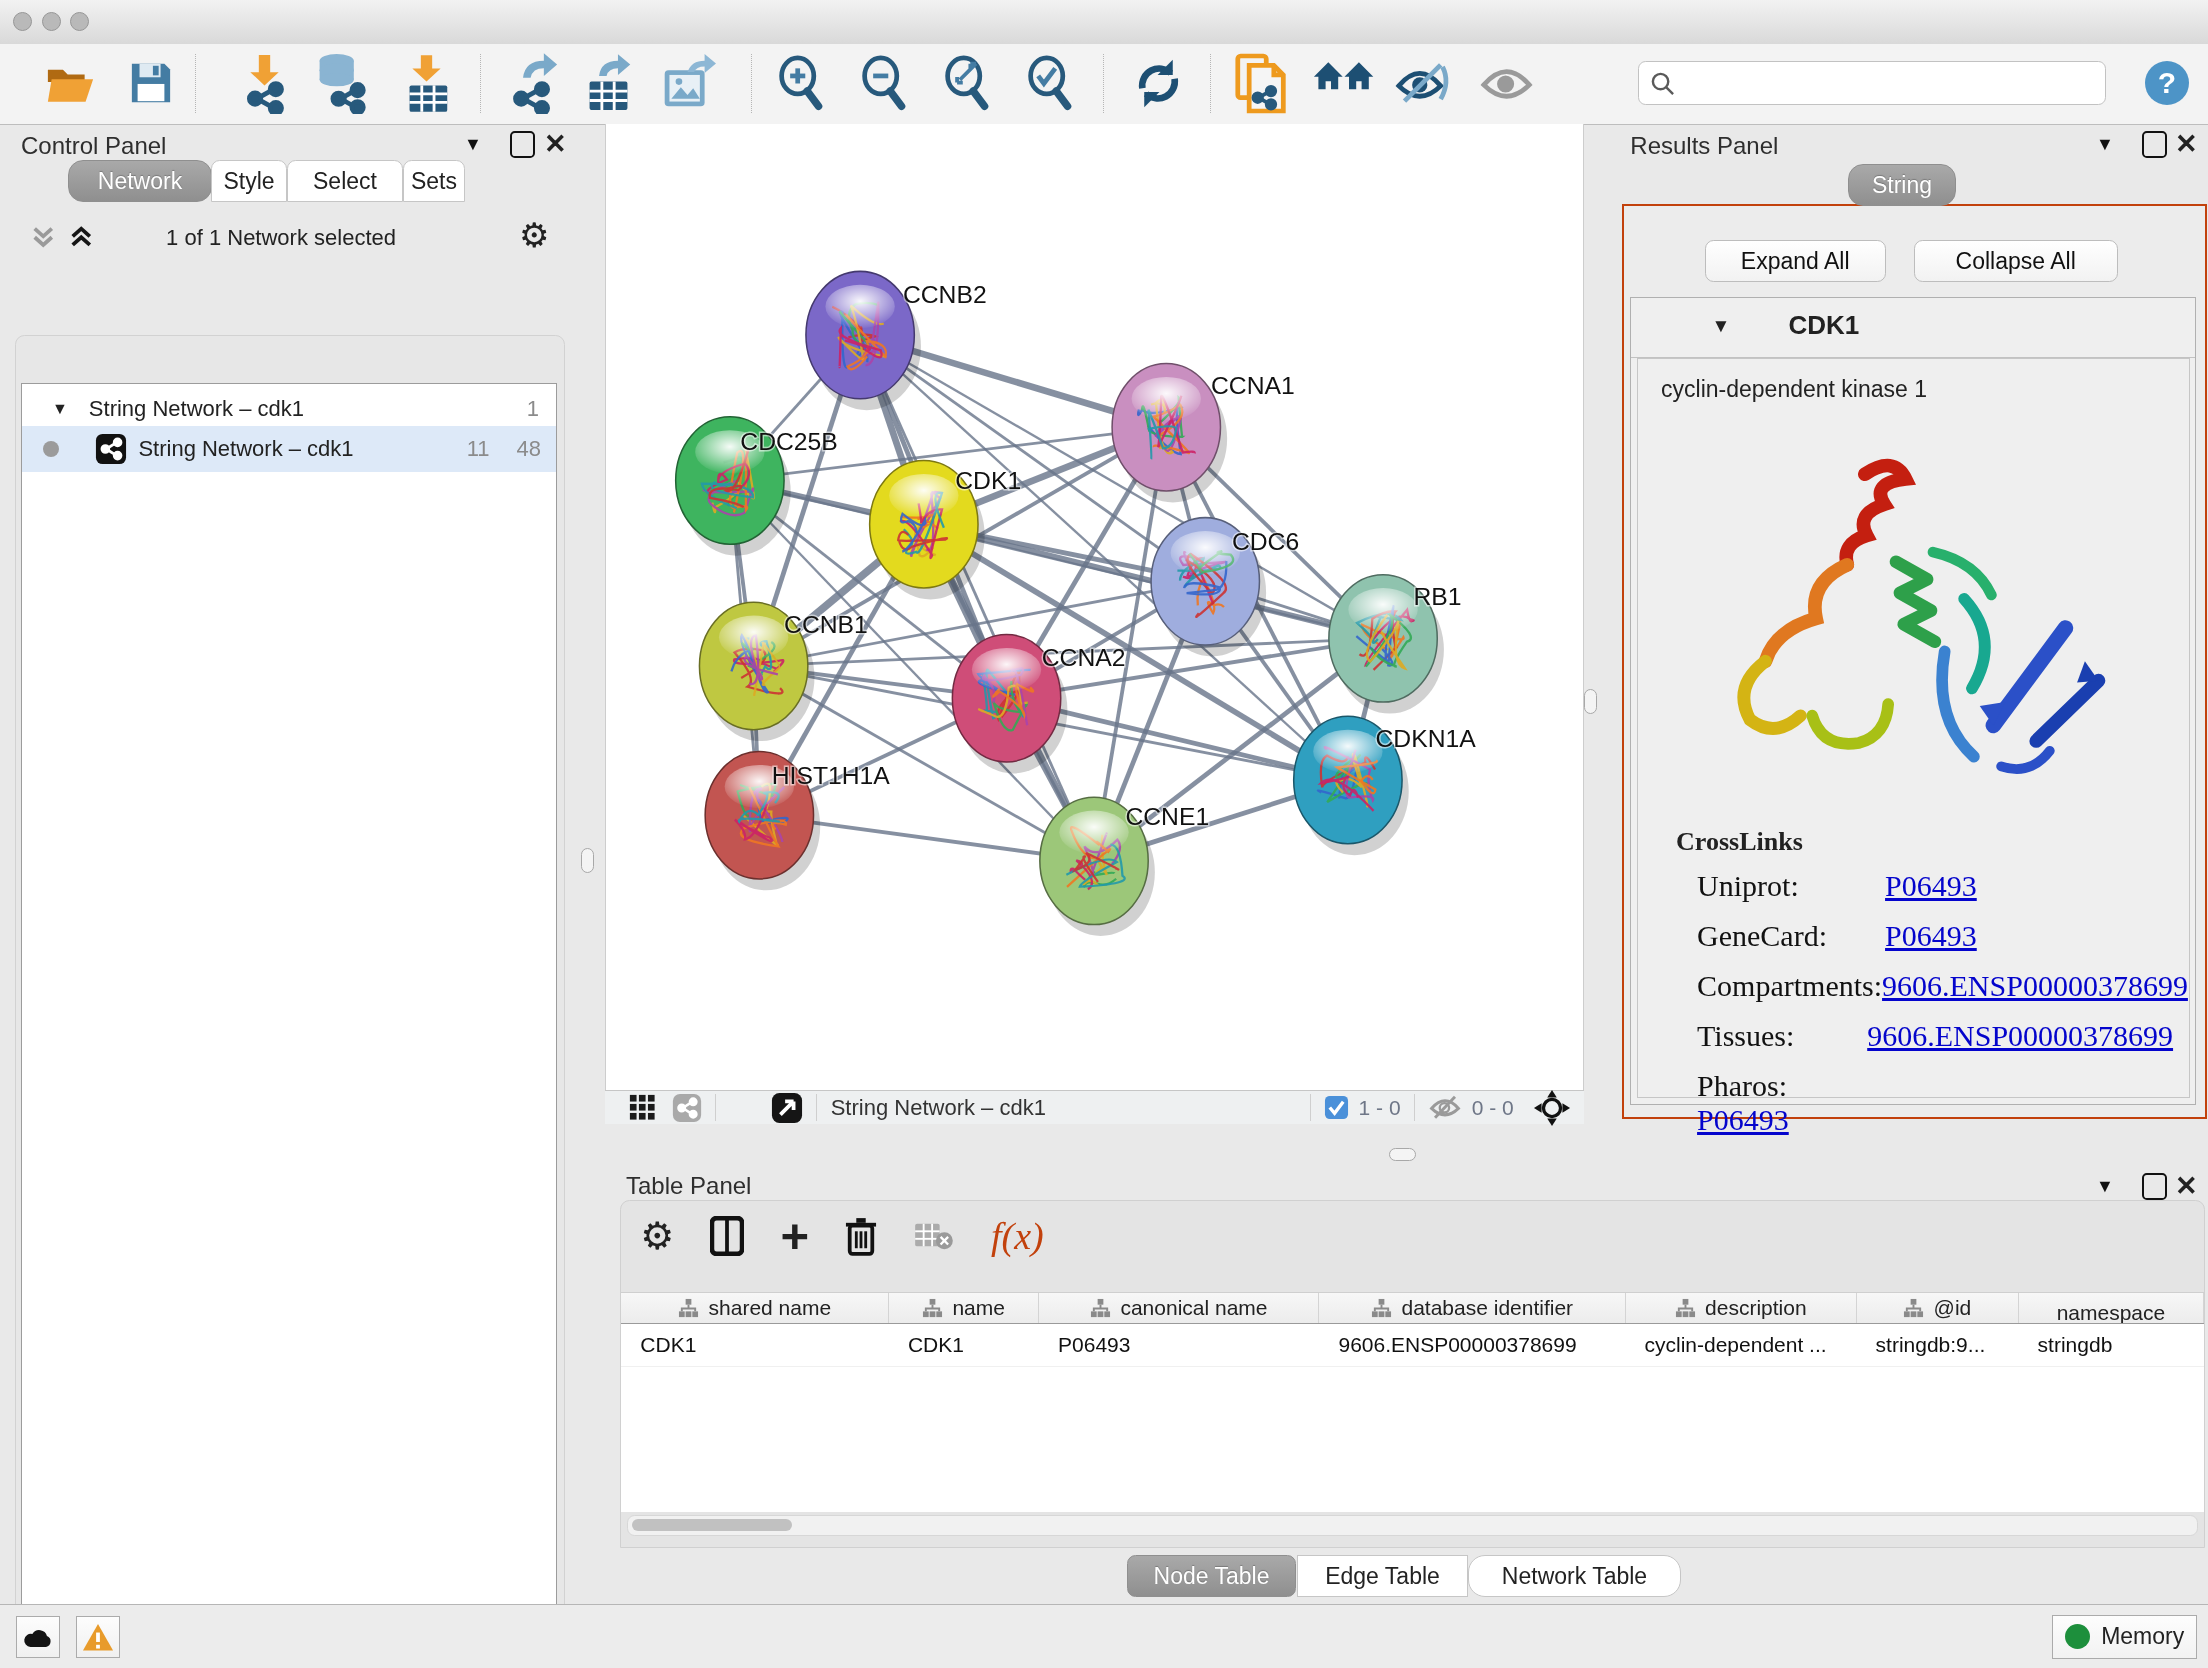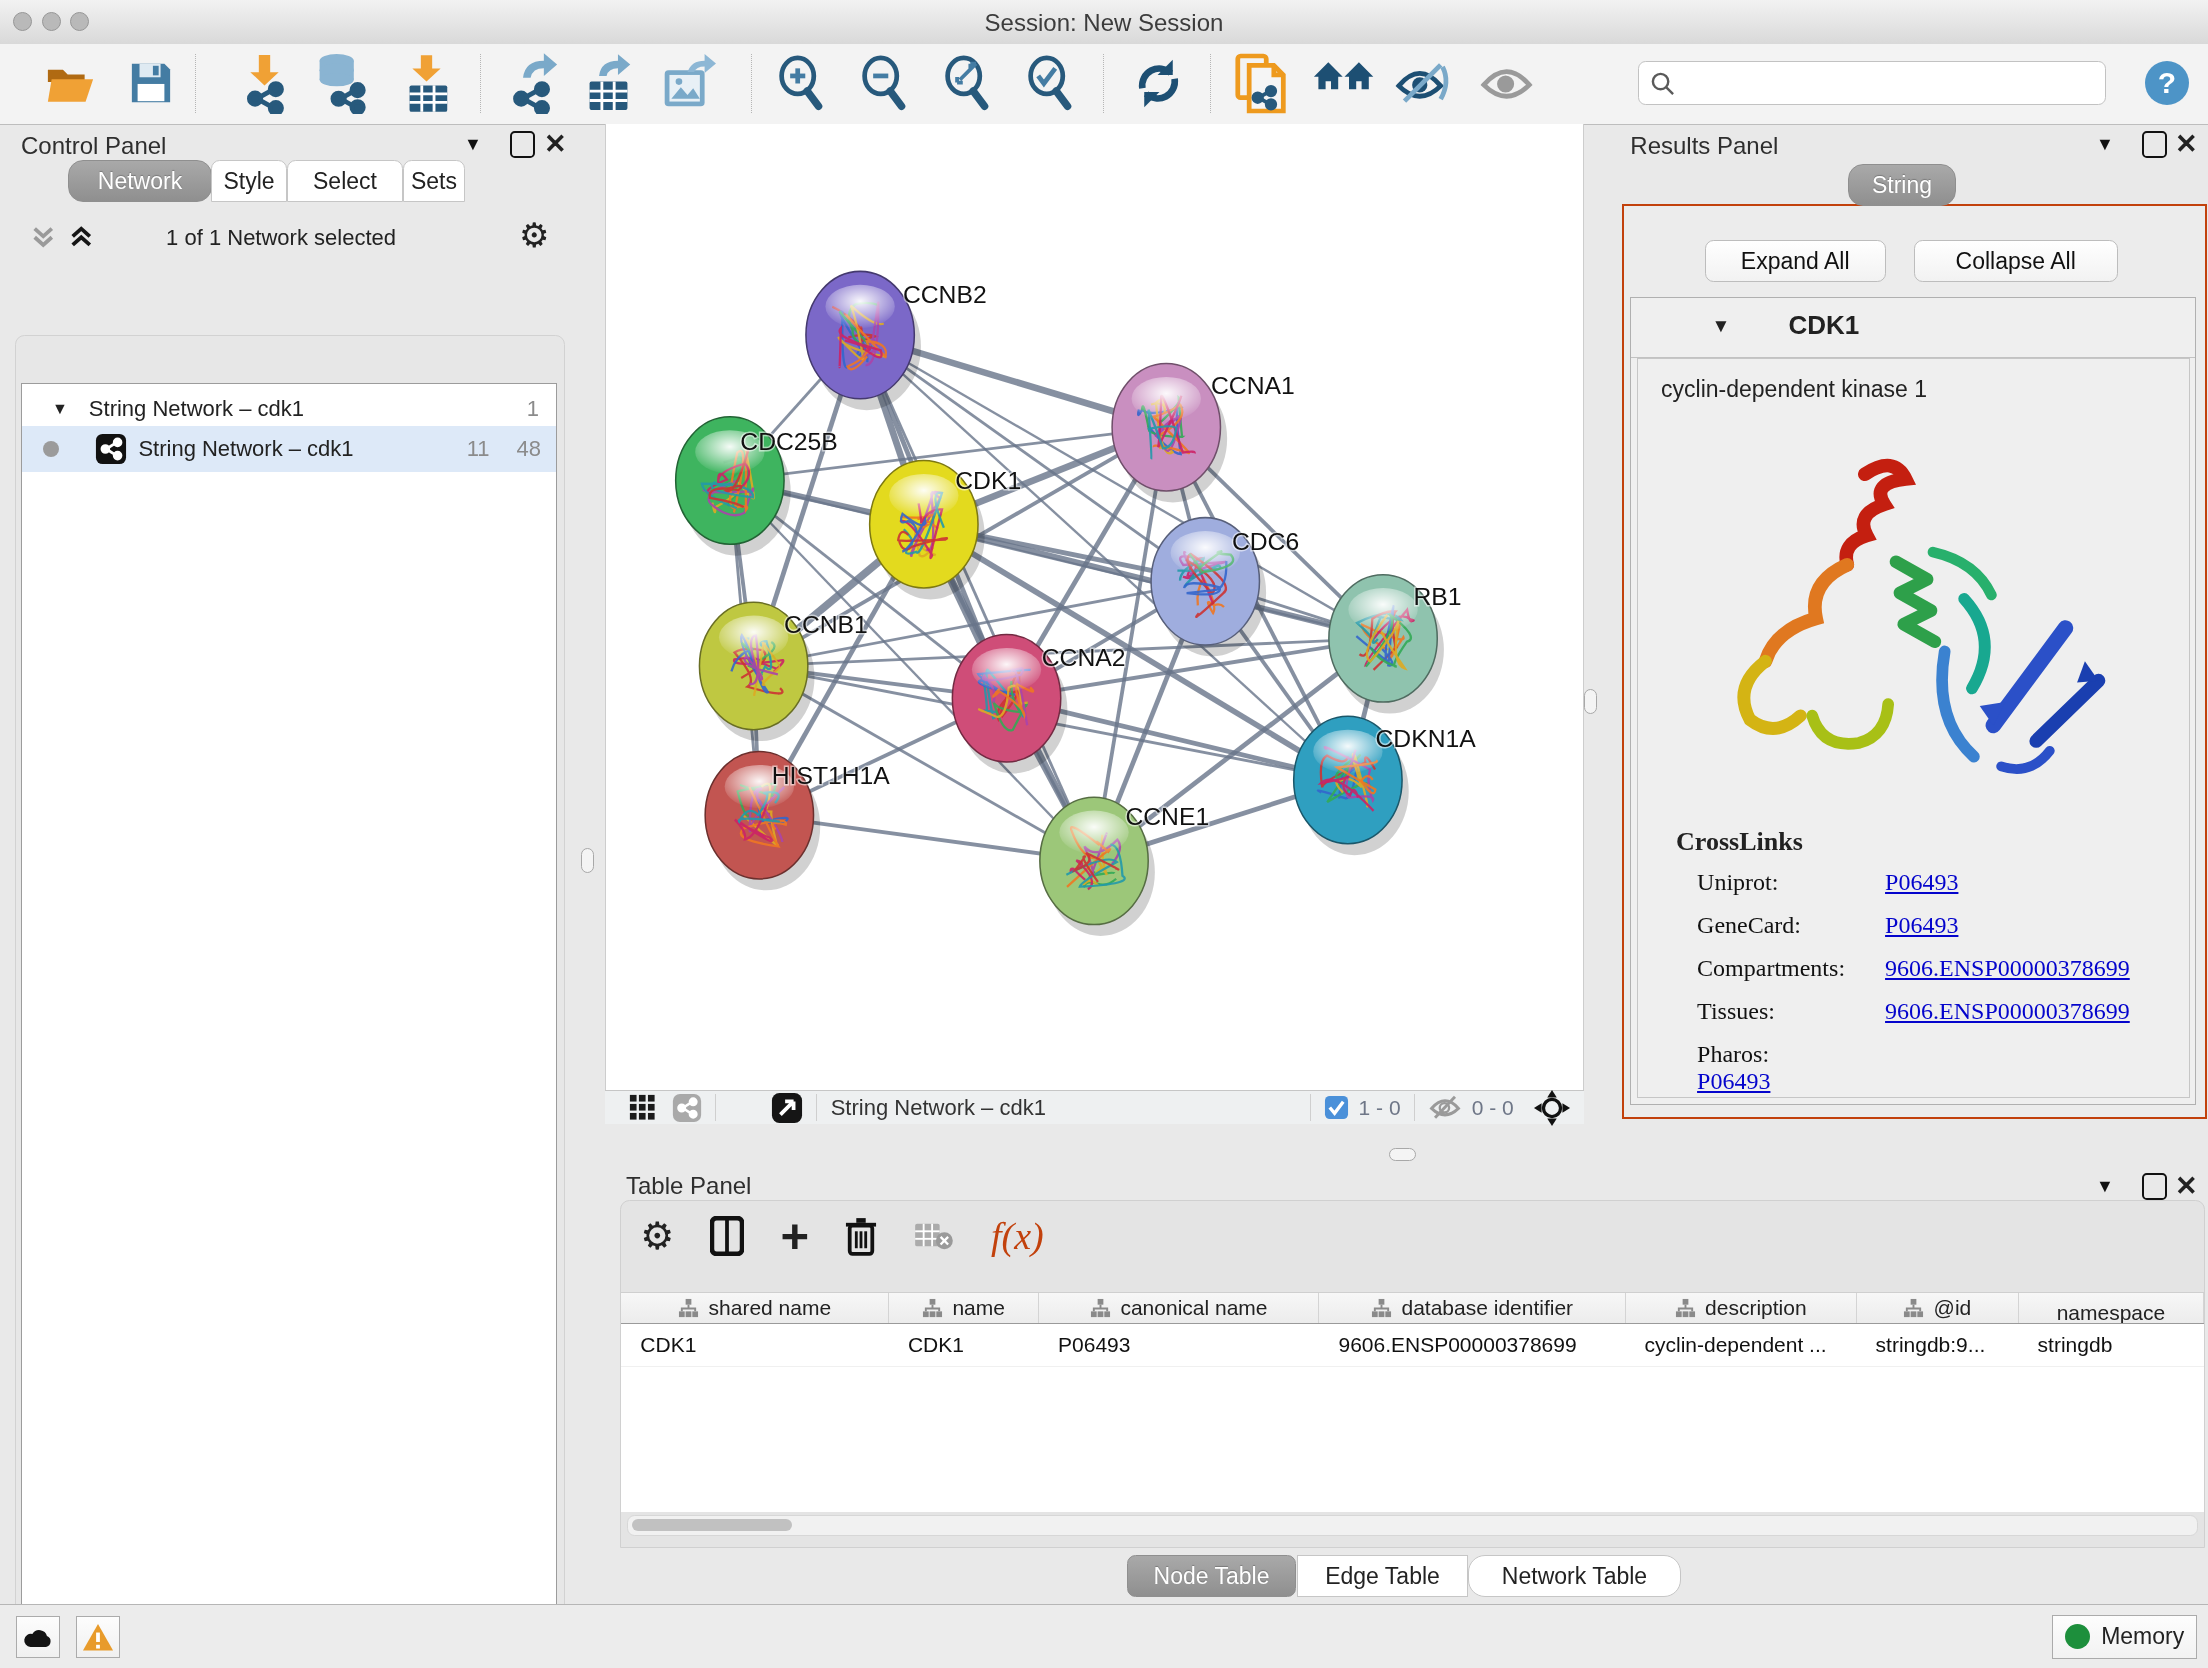--- a/index.html
+++ b/index.html
@@ -77,7 +77,6 @@
     <div class="abs tl" style="left:13.3px"></div>
     <div class="abs tl" style="left:42px"></div>
     <div class="abs tl" style="left:70px"></div>
-    <div class="abs win-title">Session: New Session</div>
   </div>
 
   <div class="abs toolbar">

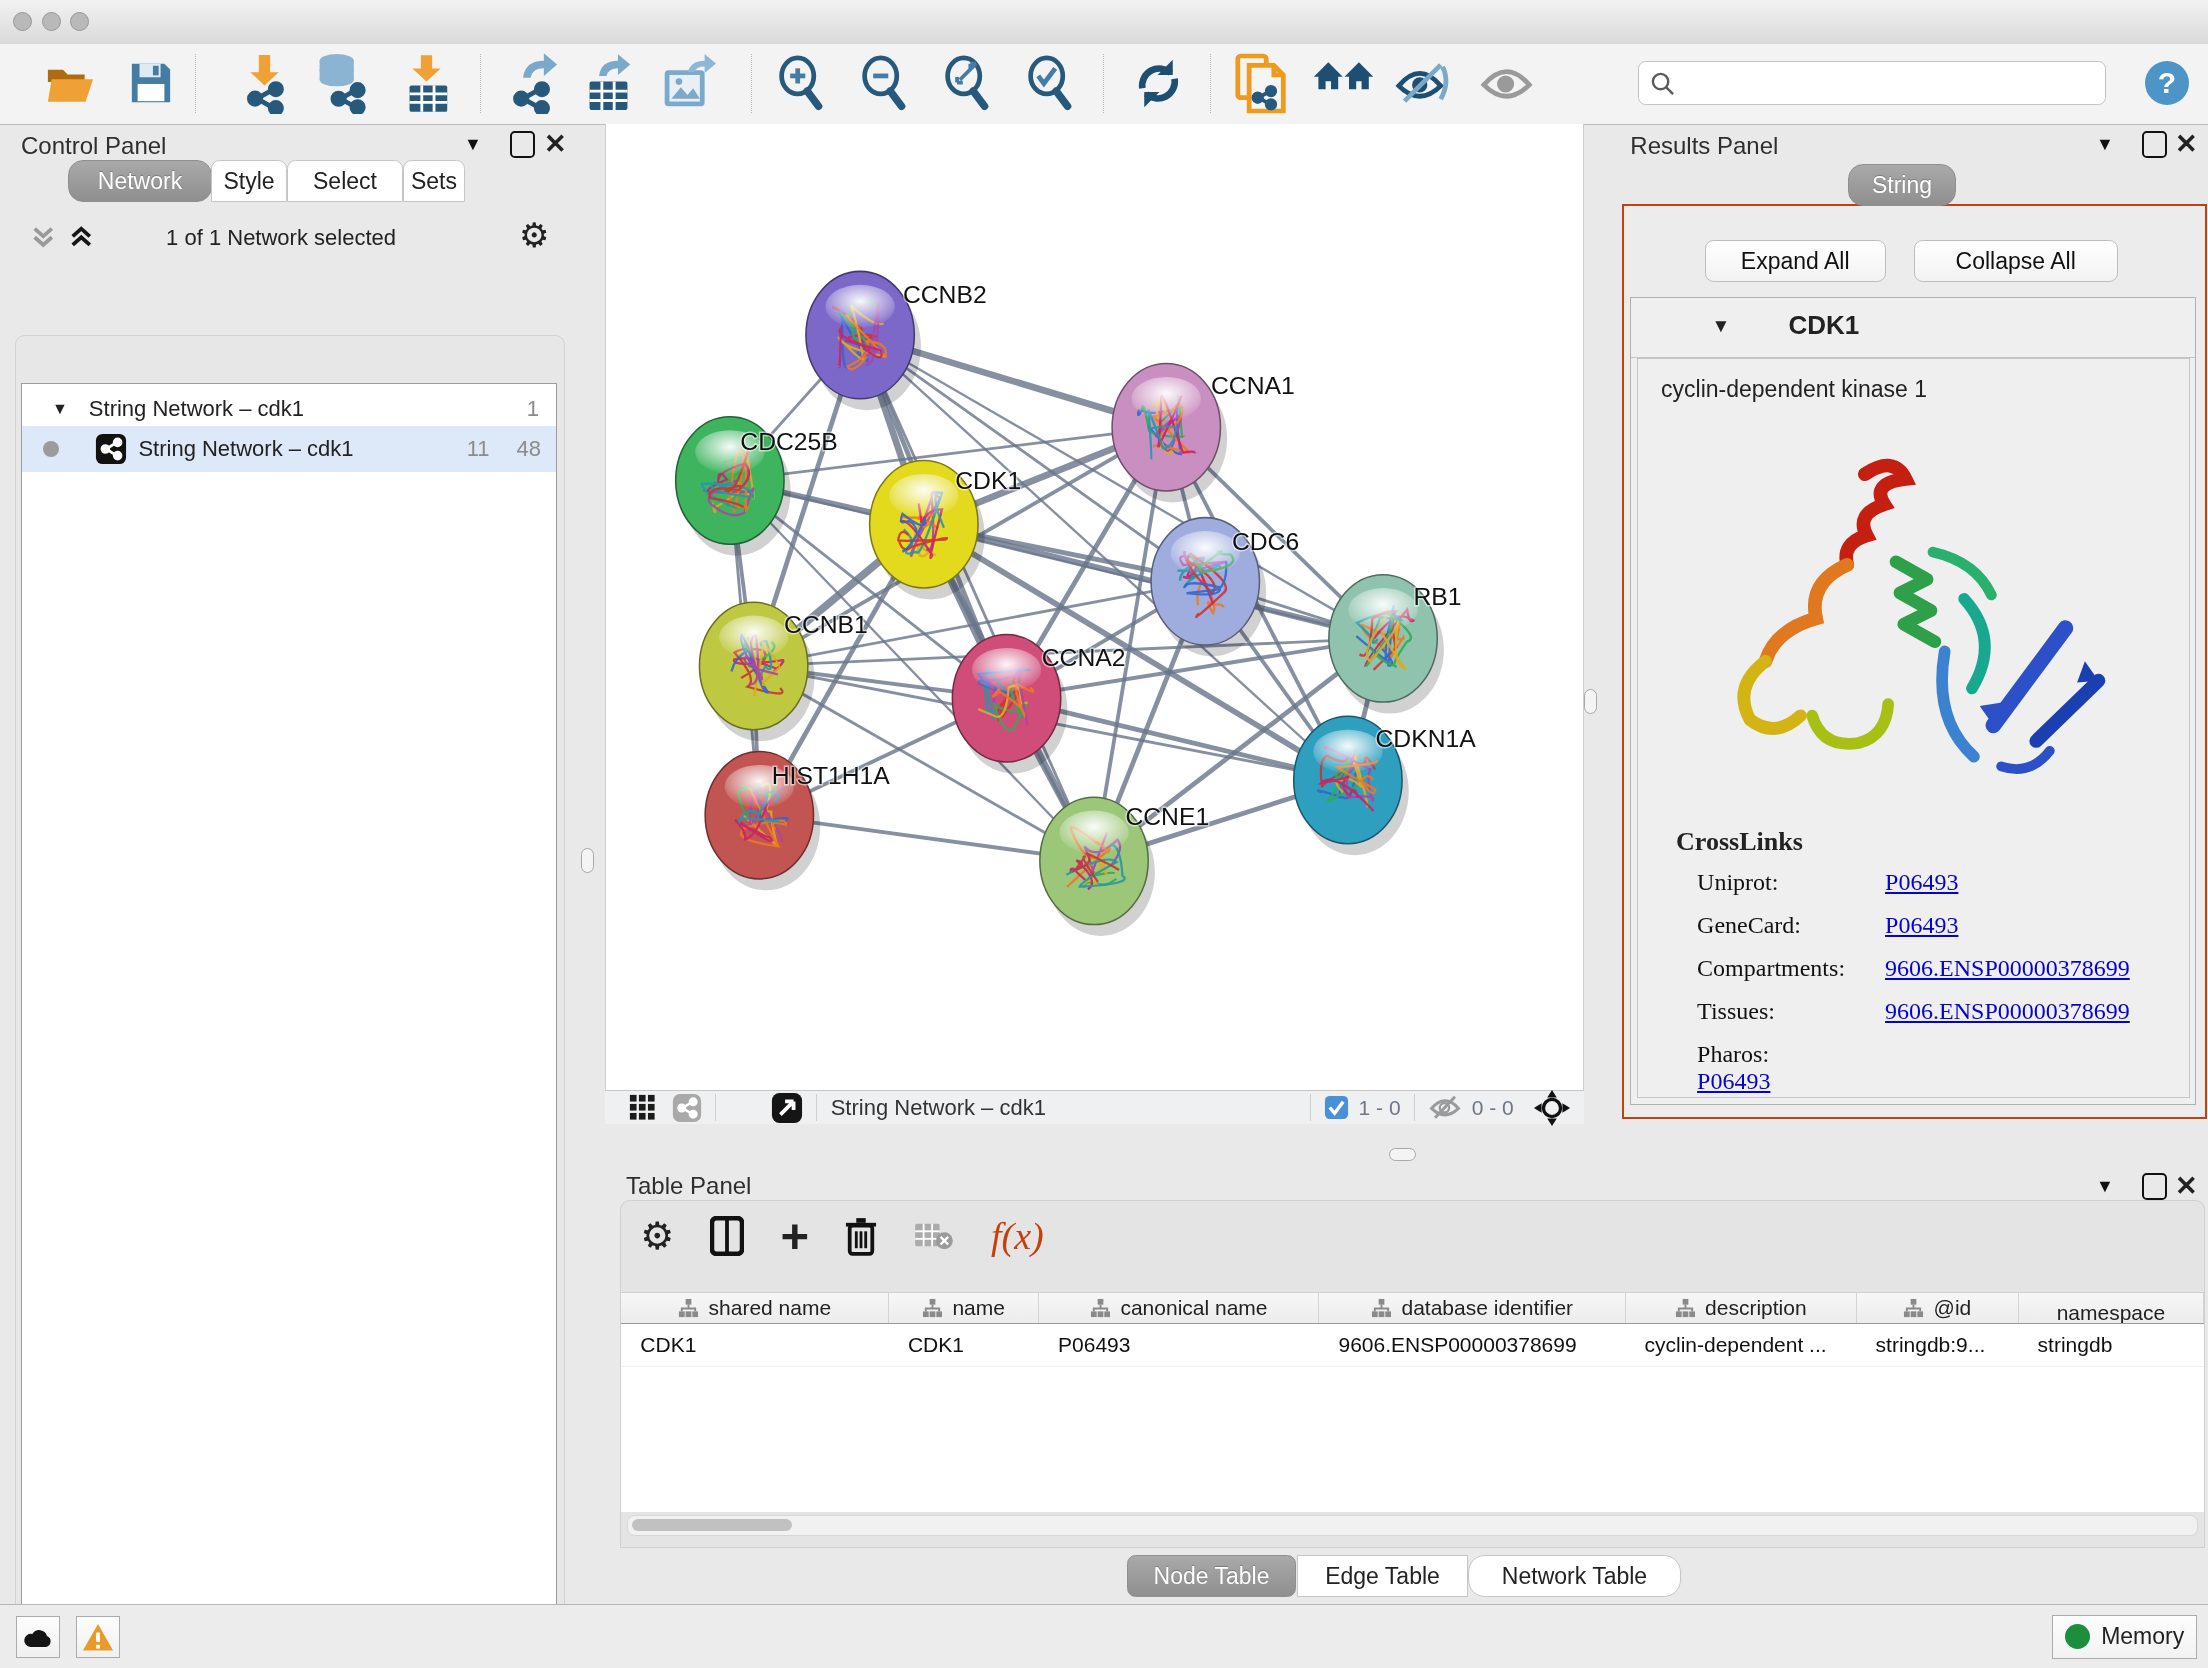--- a/index.html
+++ b/index.html
@@ -622,7 +622,7 @@
           </svg>
 
           <div class="abs serif" style="left:38px;top:468px;font-size:26px;font-weight:bold;">CrossLinks</div>
-          <div id="crosslinks" class="abs serif" style="left:59px;top:510px;width:476px;font-size:24px;">
+          <div id="crosslinks" class="abs serif" style="left:59px;top:510px;width:476px;font-size:30px;">
               <div style="display: flex; margin-bottom: 16px;">
                 <span style="width: 188px; color: rgb(17, 17, 17);">Uniprot:</span>
                 <a class="linkblue" href="#">P06493</a>

